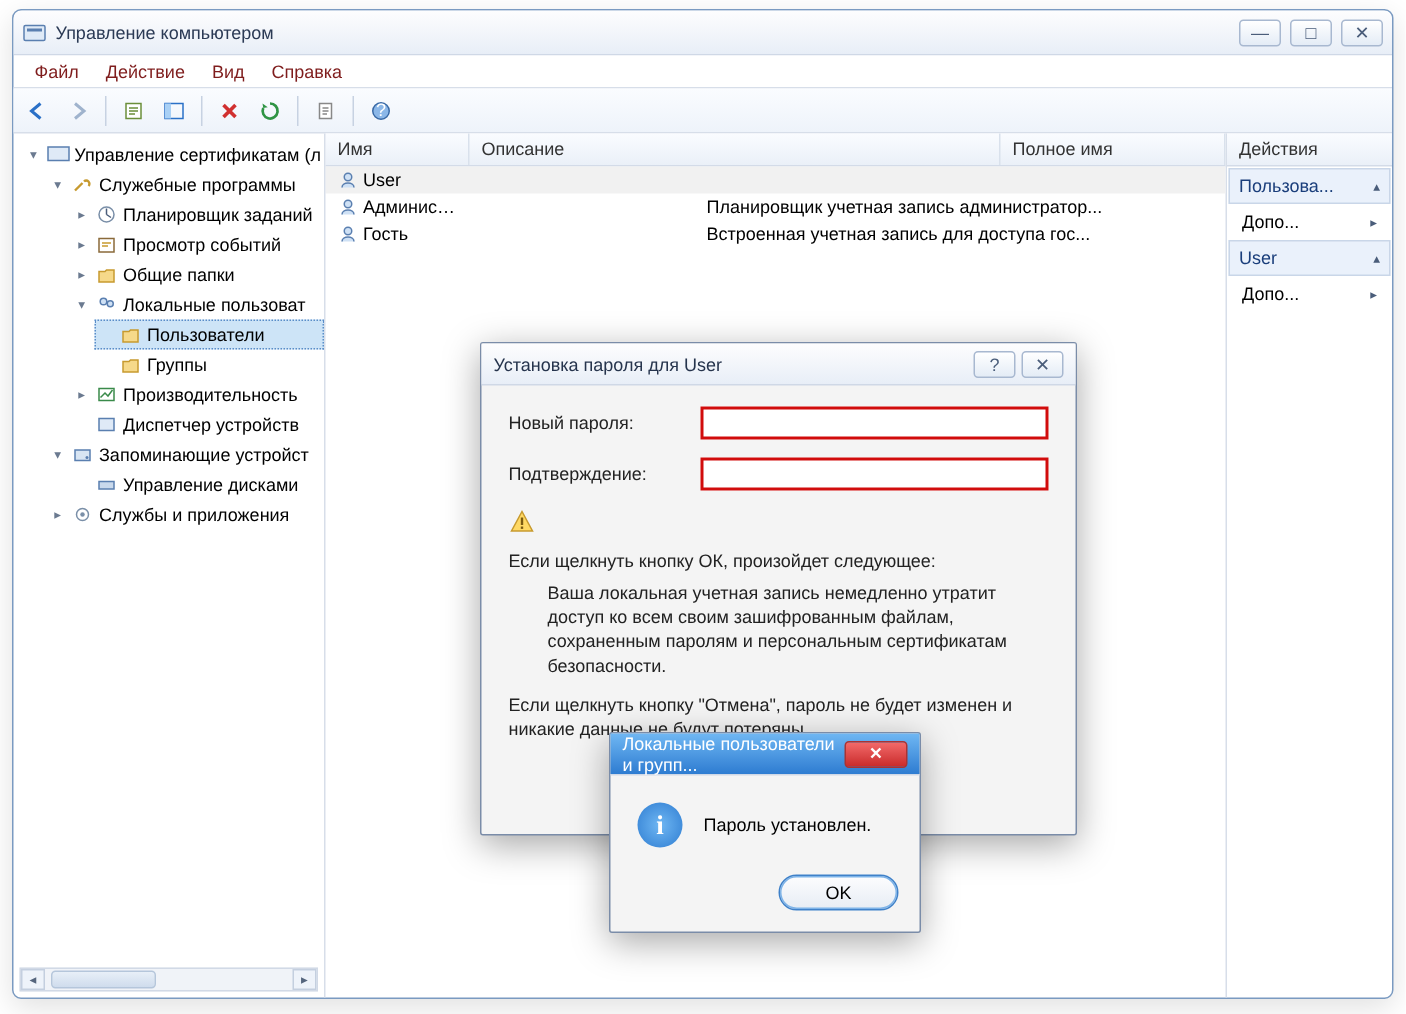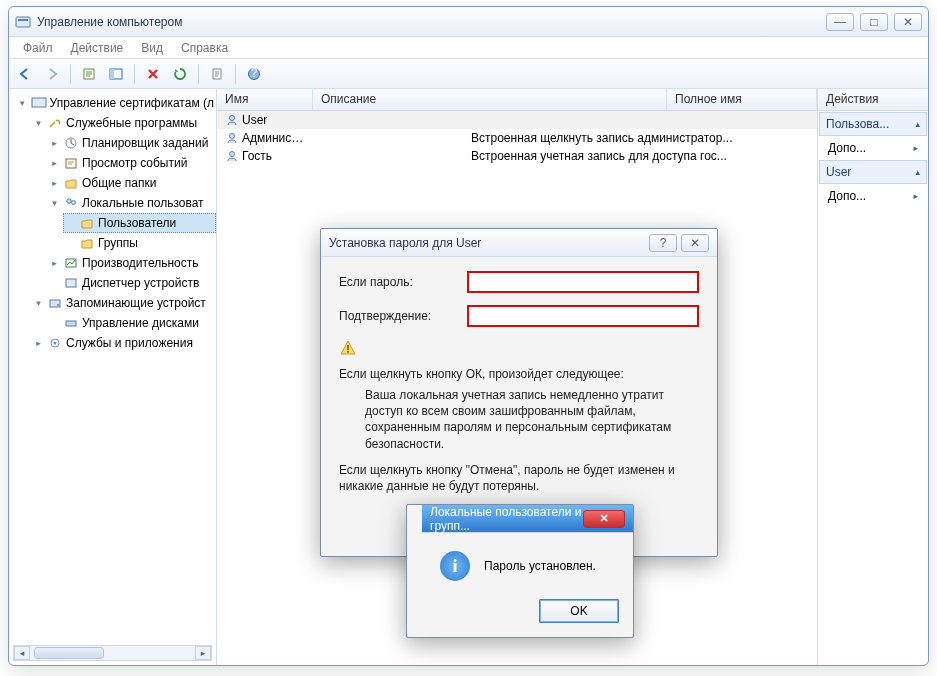--- a/index.html
+++ b/index.html
@@ -20,7 +20,7 @@
 .titlebar .winbtns { margin-left:auto; display:flex; gap:6px; }
 .winbtn { width:28px;height:18px;border:1px solid #a8b8d0;border-radius:3px;background:linear-gradient(#fff,#e4ecf6);display:flex;align-items:center;justify-content:center;color:#4a5d7a;font-size:11px;cursor:default; }
 .menubar { height:22px; display:flex; align-items:center; padding:0 6px; gap:2px; border-bottom:1px solid #d7dee9; }
-.menuitem { padding:12px 8px; color:#737373; }
+.menuitem { padding:12px 8px; color:#7f1d1d; }
 
 .toolbar { height:30px; display:flex; align-items:center; padding:0 4px; gap:3px; border-bottom:1px solid #d7dee9; background:linear-gradient(#fafcff,#eef3fa); }
 .tbtn { width:24px;height:24px;border:1px solid transparent;border-radius:3px;display:flex;align-items:center;justify-content:center; }

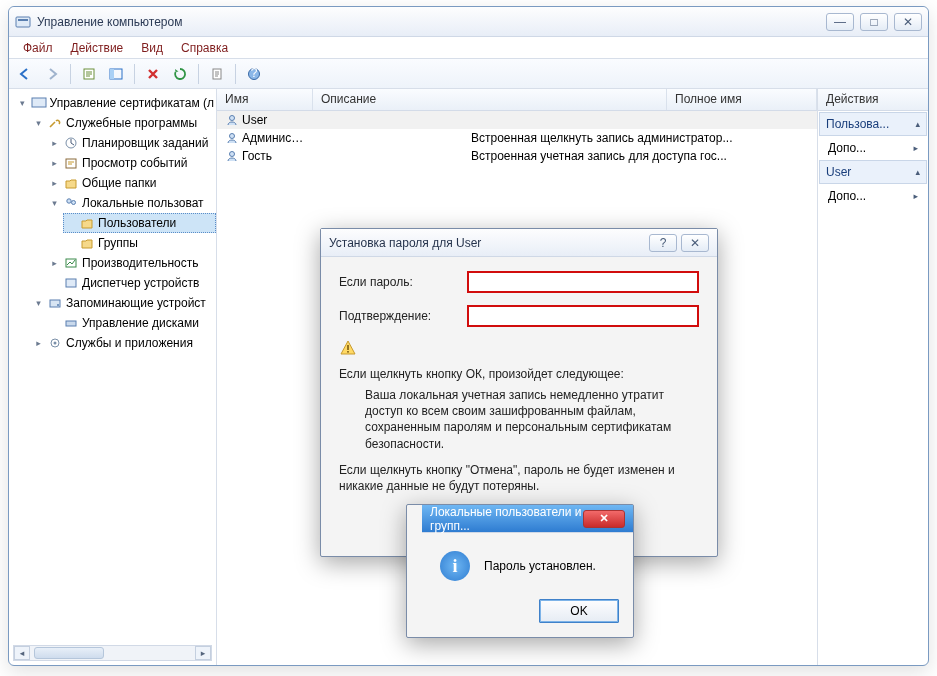--- a/index.html
+++ b/index.html
@@ -353,7 +353,7 @@
                 <path d="M3 12c0-2 2-3 4-3s4 1 4 3" fill="#cfe1f5" stroke="#5a7fb0"></path>
               </svg></span><span>Администр...</span></div>
         <div class="lcell c1"></div>
-        <div class="lcell c2">Встроенная щелкнуть запись администратор...</div>
+        <div class="lcell c2">Планировщик учетная запись администратор...</div>
       </div>
       <div class="lrow">
         <div class="lcell c0"><span class="ic" style="display:inline-block;vertical-align:middle;margin-right:3px"><svg width="14" height="14">

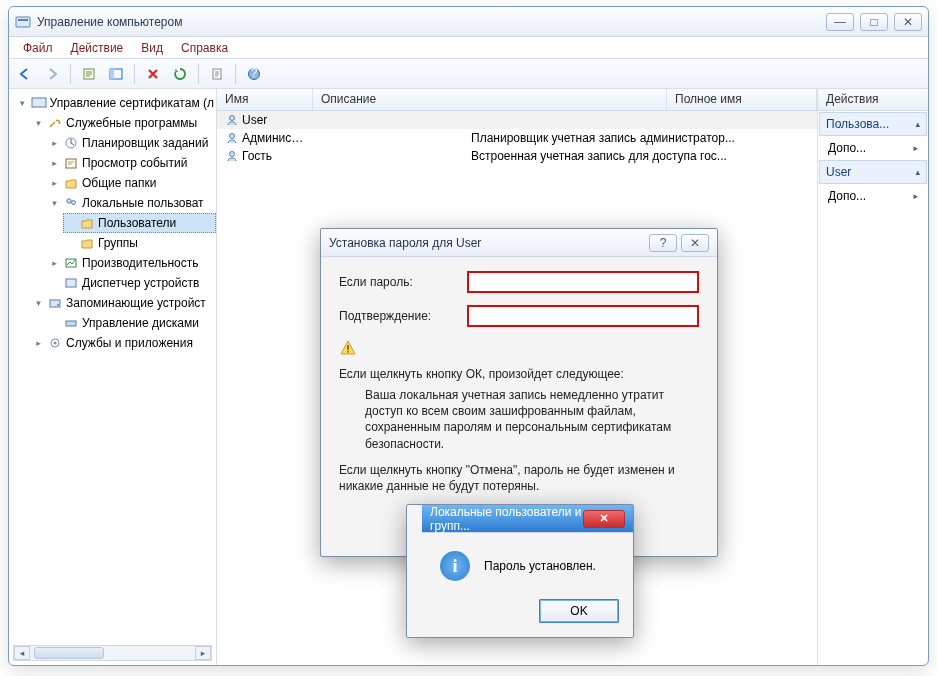--- a/index.html
+++ b/index.html
@@ -401,7 +401,7 @@
   </div>
   <div class="dlg-body">
     <div class="fld">
-      <label>Если пароль:</label>
+      <label>Новый пароля:</label>
       <input type="password" style="">
     </div>
     <div class="fld">

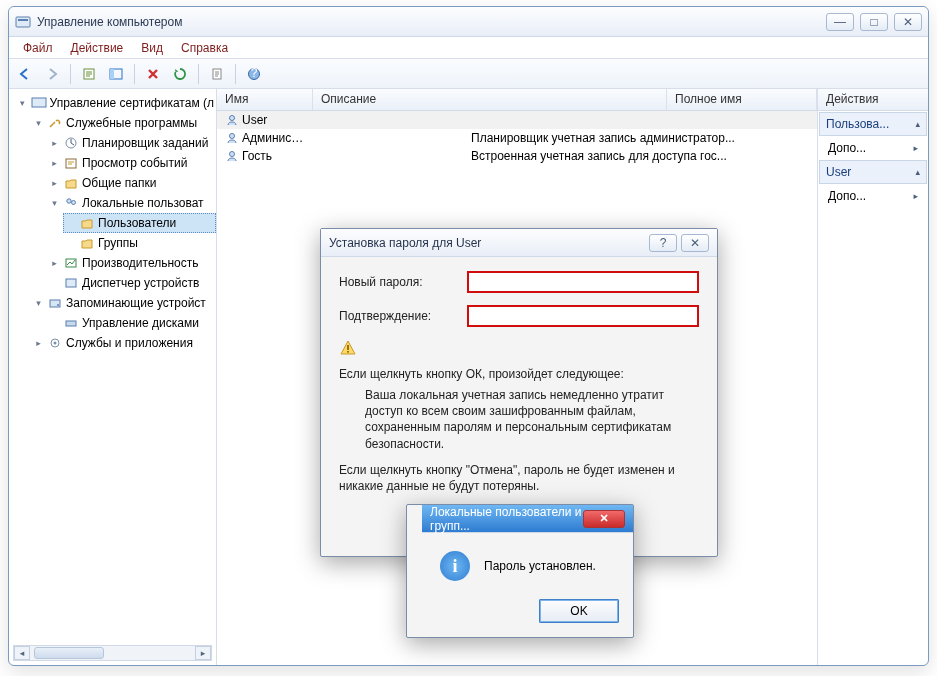--- a/index.html
+++ b/index.html
@@ -427,7 +427,7 @@
   </div>
 </div>
 
-<div class="dialog small" style="left:406px; top:504px; width:228px;padding-left:15px;">
+<div class="dialog small" style="left:406px; top:488px; width:208px;">
   <div class="dlg-title">
     <span class="t">Локальные пользователи и групп...</span>
     <div class="r">

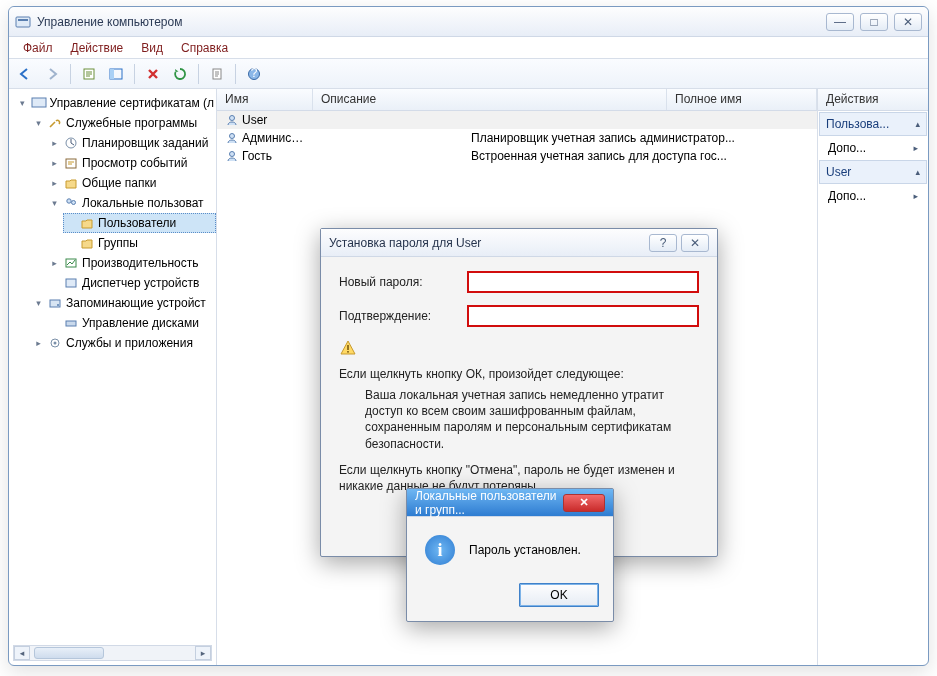--- a/index.html
+++ b/index.html
@@ -67,7 +67,7 @@
 .note { margin-left:26px; line-height:1.35; color:#222; }
 .note2 { margin-top:10px; line-height:1.35; }
 .dlg-btns { display:flex; justify-content:center; gap:12px; padding:10px 0 14px; }
-.btn { min-width:80px; height:24px; border:1px solid #8c9cb6; border-radius:1px; background:linear-gradient(#fdfdfe,#e6ecf4); padding:0 14px; cursor:default; }
+.btn { min-width:80px; height:24px; border:1px solid #8c9cb6; border-radius:12px; background:linear-gradient(#fdfdfe,#e6ecf4); padding:0 14px; cursor:default; }
 .btn.primary { outline:2px solid #d10c0c; outline-offset:1px; }
 
 .dialog.small .dlg-title { background:linear-gradient(#6fb7f3,#2e7cd1); color:#fff; }

